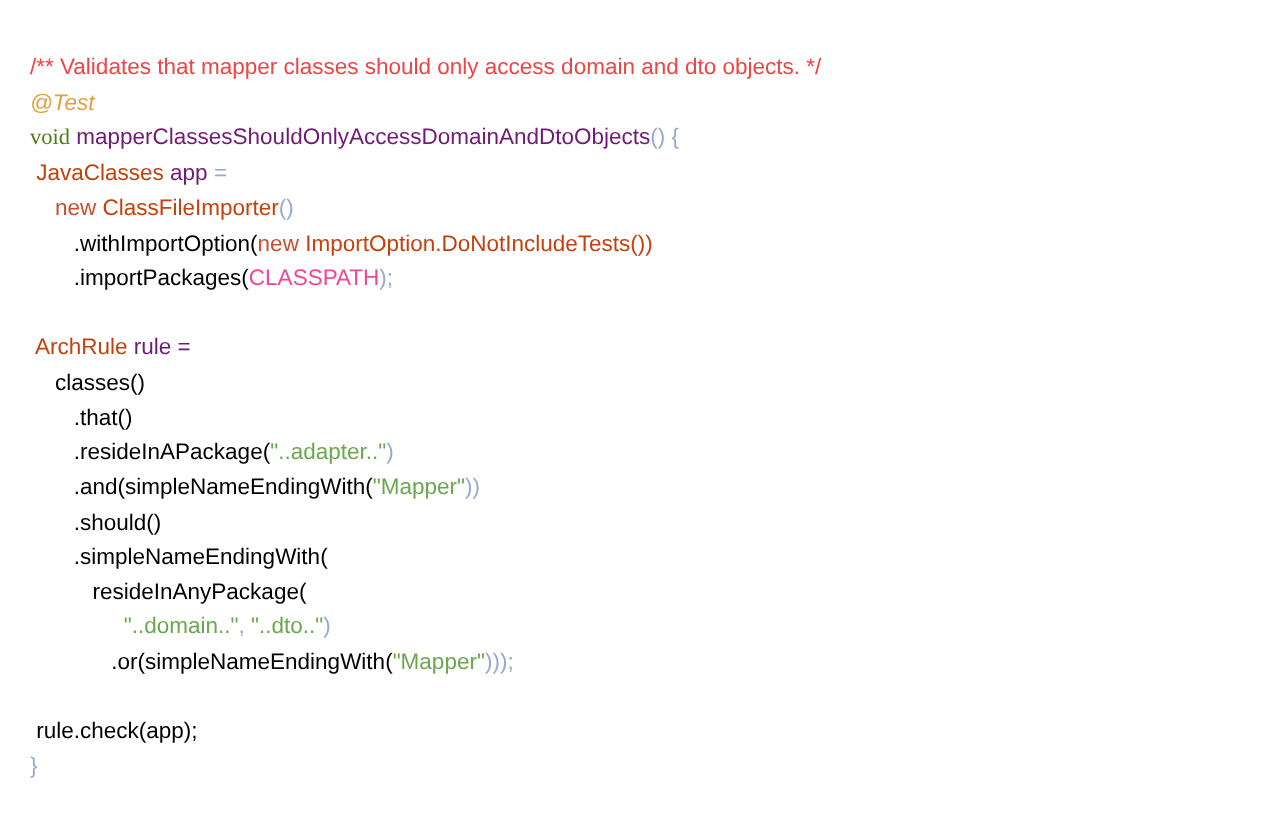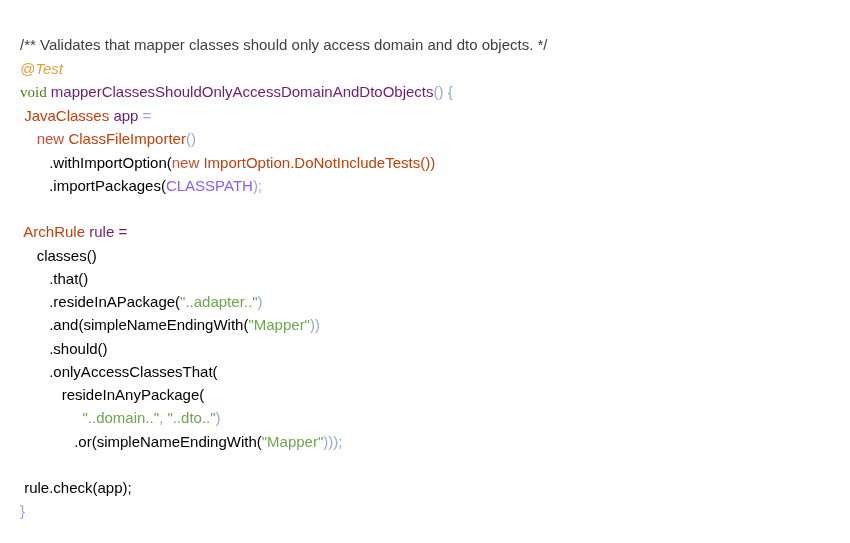--- a/index.html
+++ b/index.html
@@ -18,7 +18,7 @@
     .code {
       white-space: pre;
     }
-    .comment { color: #404040; }
+    .comment { color: #ef4444; }
     .annotation { color: #e2a03f; font-style: italic; }
     .keyword-void { color: #4d7c0f; font-family: Liberation Serif, serif; }
     .method-name { color: #701a75; }

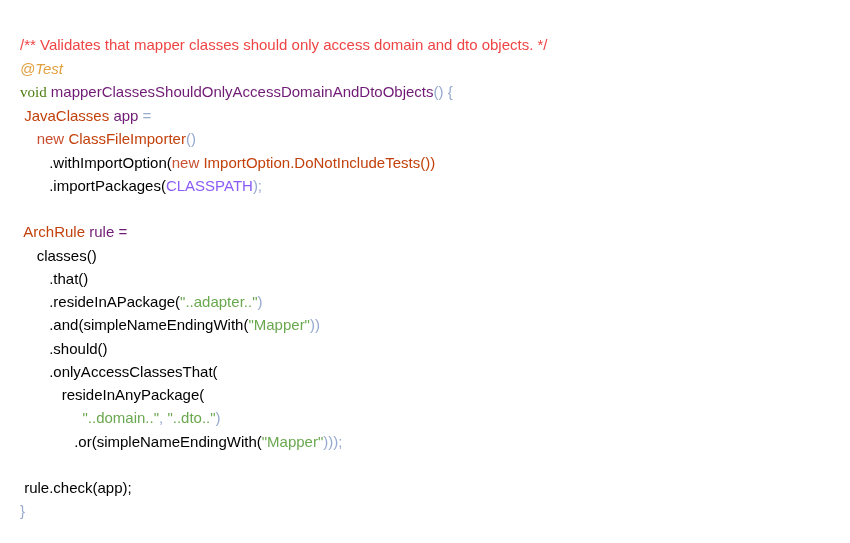--- a/index.html
+++ b/index.html
@@ -26,7 +26,7 @@
     .identifier { color: #701a75; }
     .keyword-new { color: #c94f30; }
     .call { color: #000000; }
-    .constant { color: #8b5cf6; }
+    .constant { color: #ec4899; }
     .string { color: #6aa84f; }
     .punct { color: #96aacf; }
     .paren { color: #96aacf; }

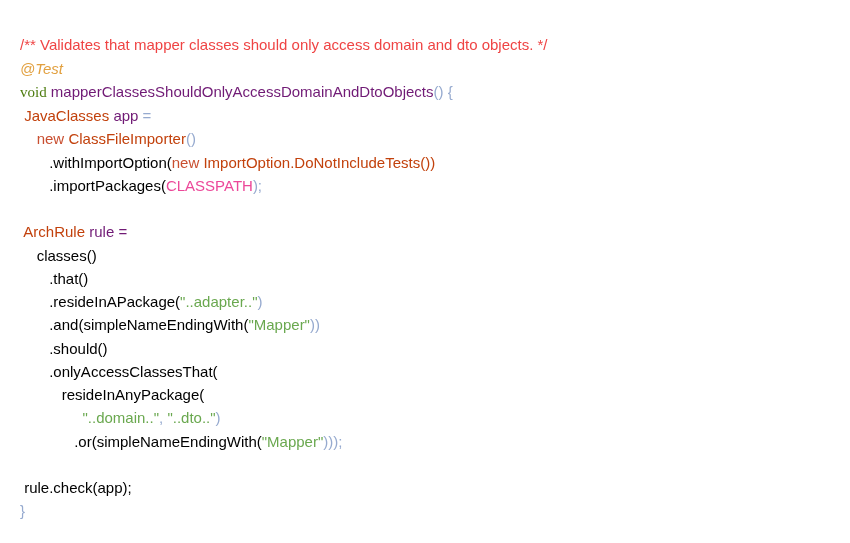--- a/index.html
+++ b/index.html
@@ -50,7 +50,7 @@
        <span class="call">.resideInAPackage(</span><span class="string">"..adapter.."</span><span class="punct">)</span>
        <span class="call">.and(simpleNameEndingWith(</span><span class="string">"Mapper"</span><span class="punct">))</span>
        <span class="call">.should()</span>
-       <span class="call">.onlyAccessClassesThat(</span>
+       <span class="call">.simpleNameEndingWith(</span>
           <span class="call">resideInAnyPackage(</span>
                <span class="string">"..domain.."</span><span class="punct">, </span><span class="string">"..dto.."</span><span class="punct">)</span>
              <span class="call">.or(simpleNameEndingWith(</span><span class="string">"Mapper"</span><span class="punct">)));</span>

